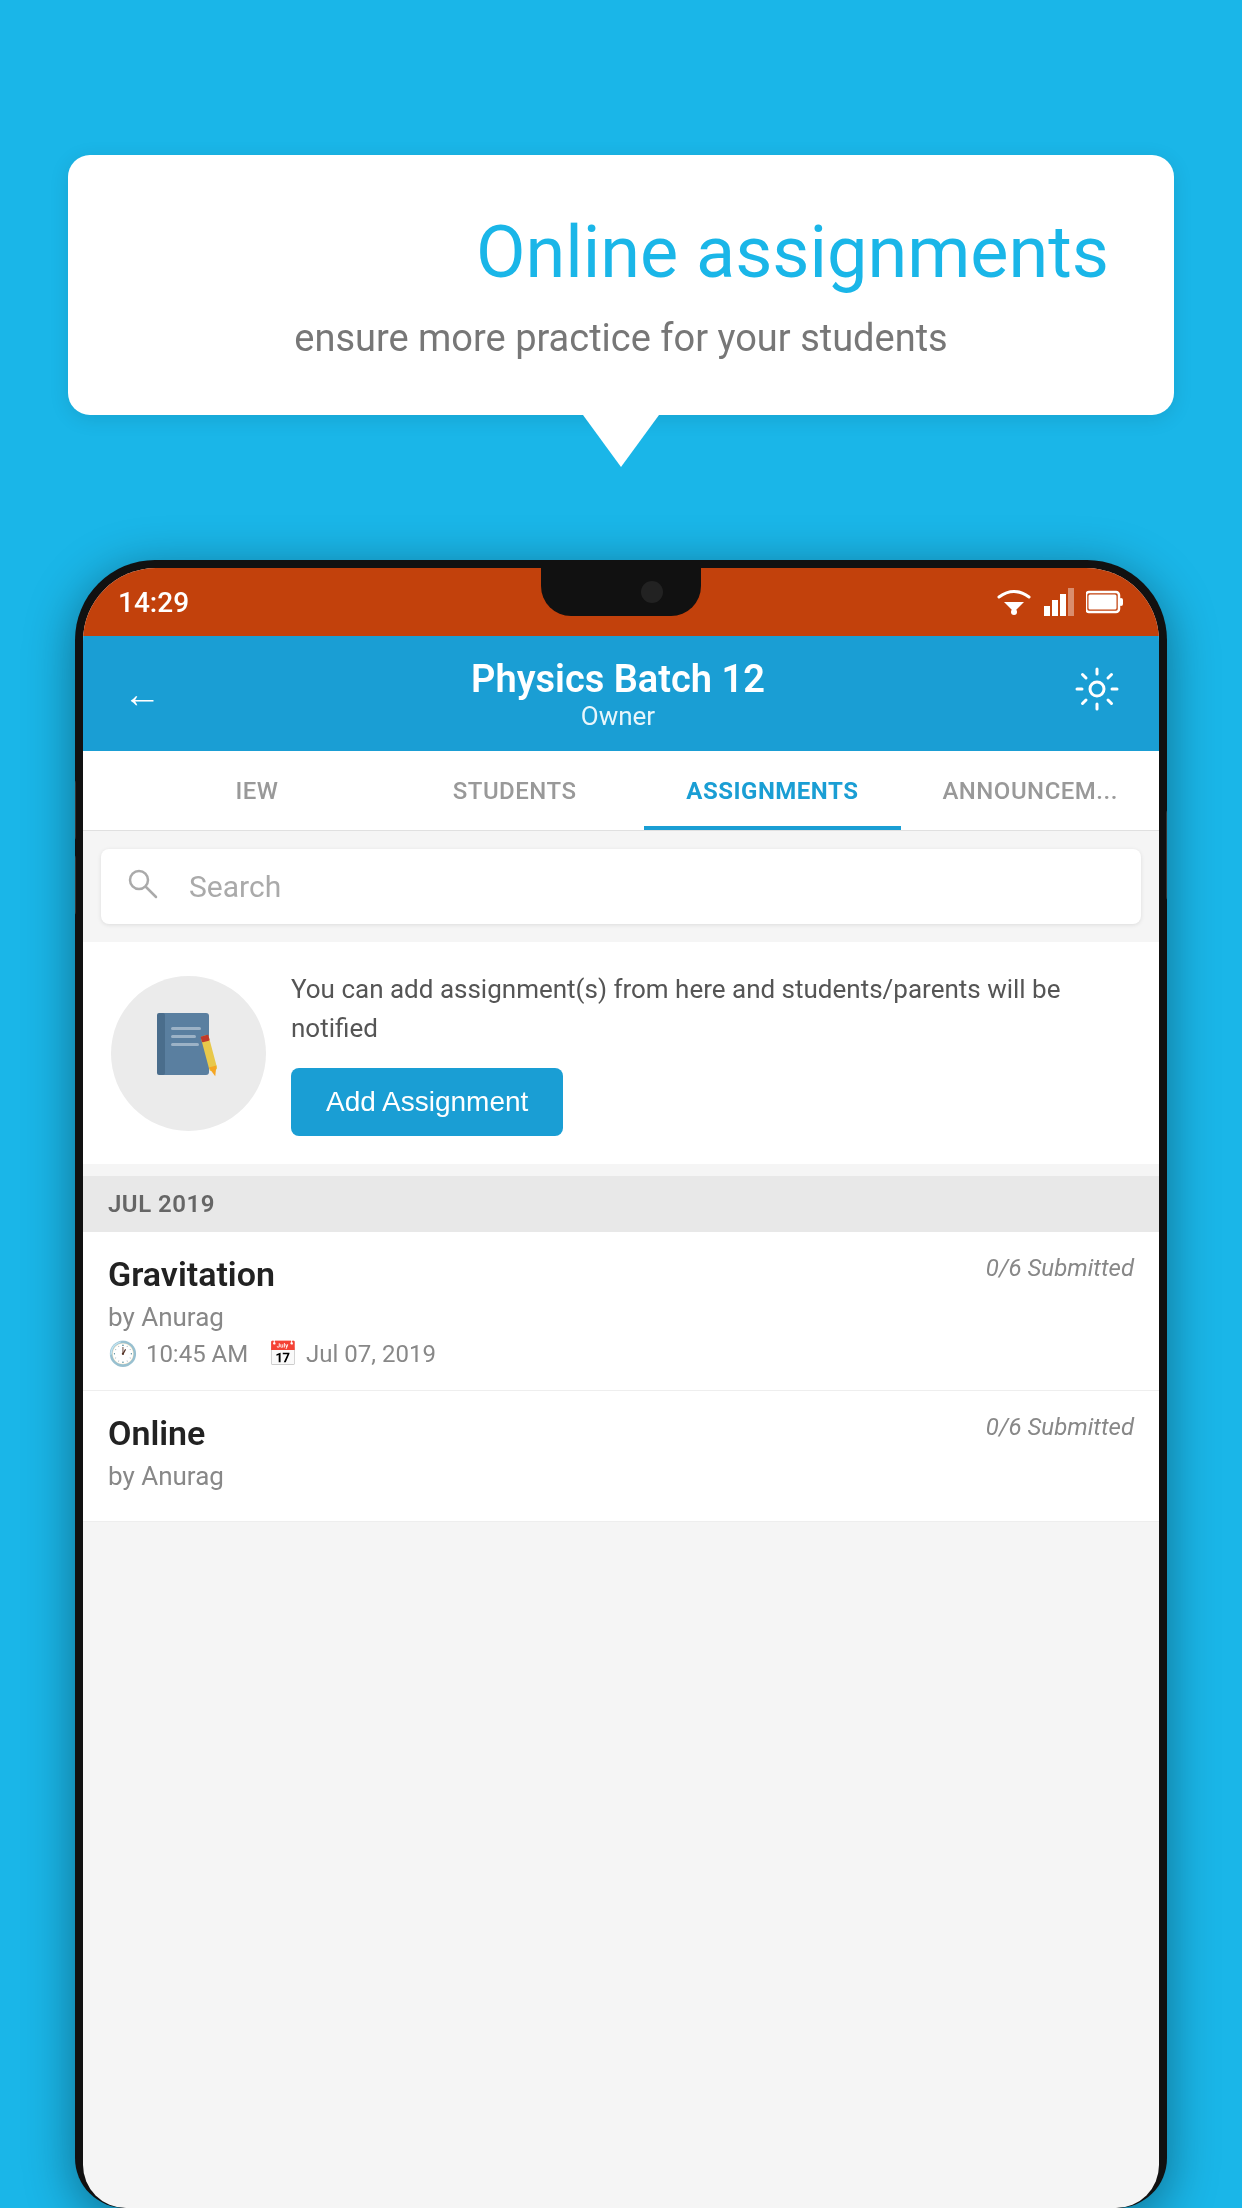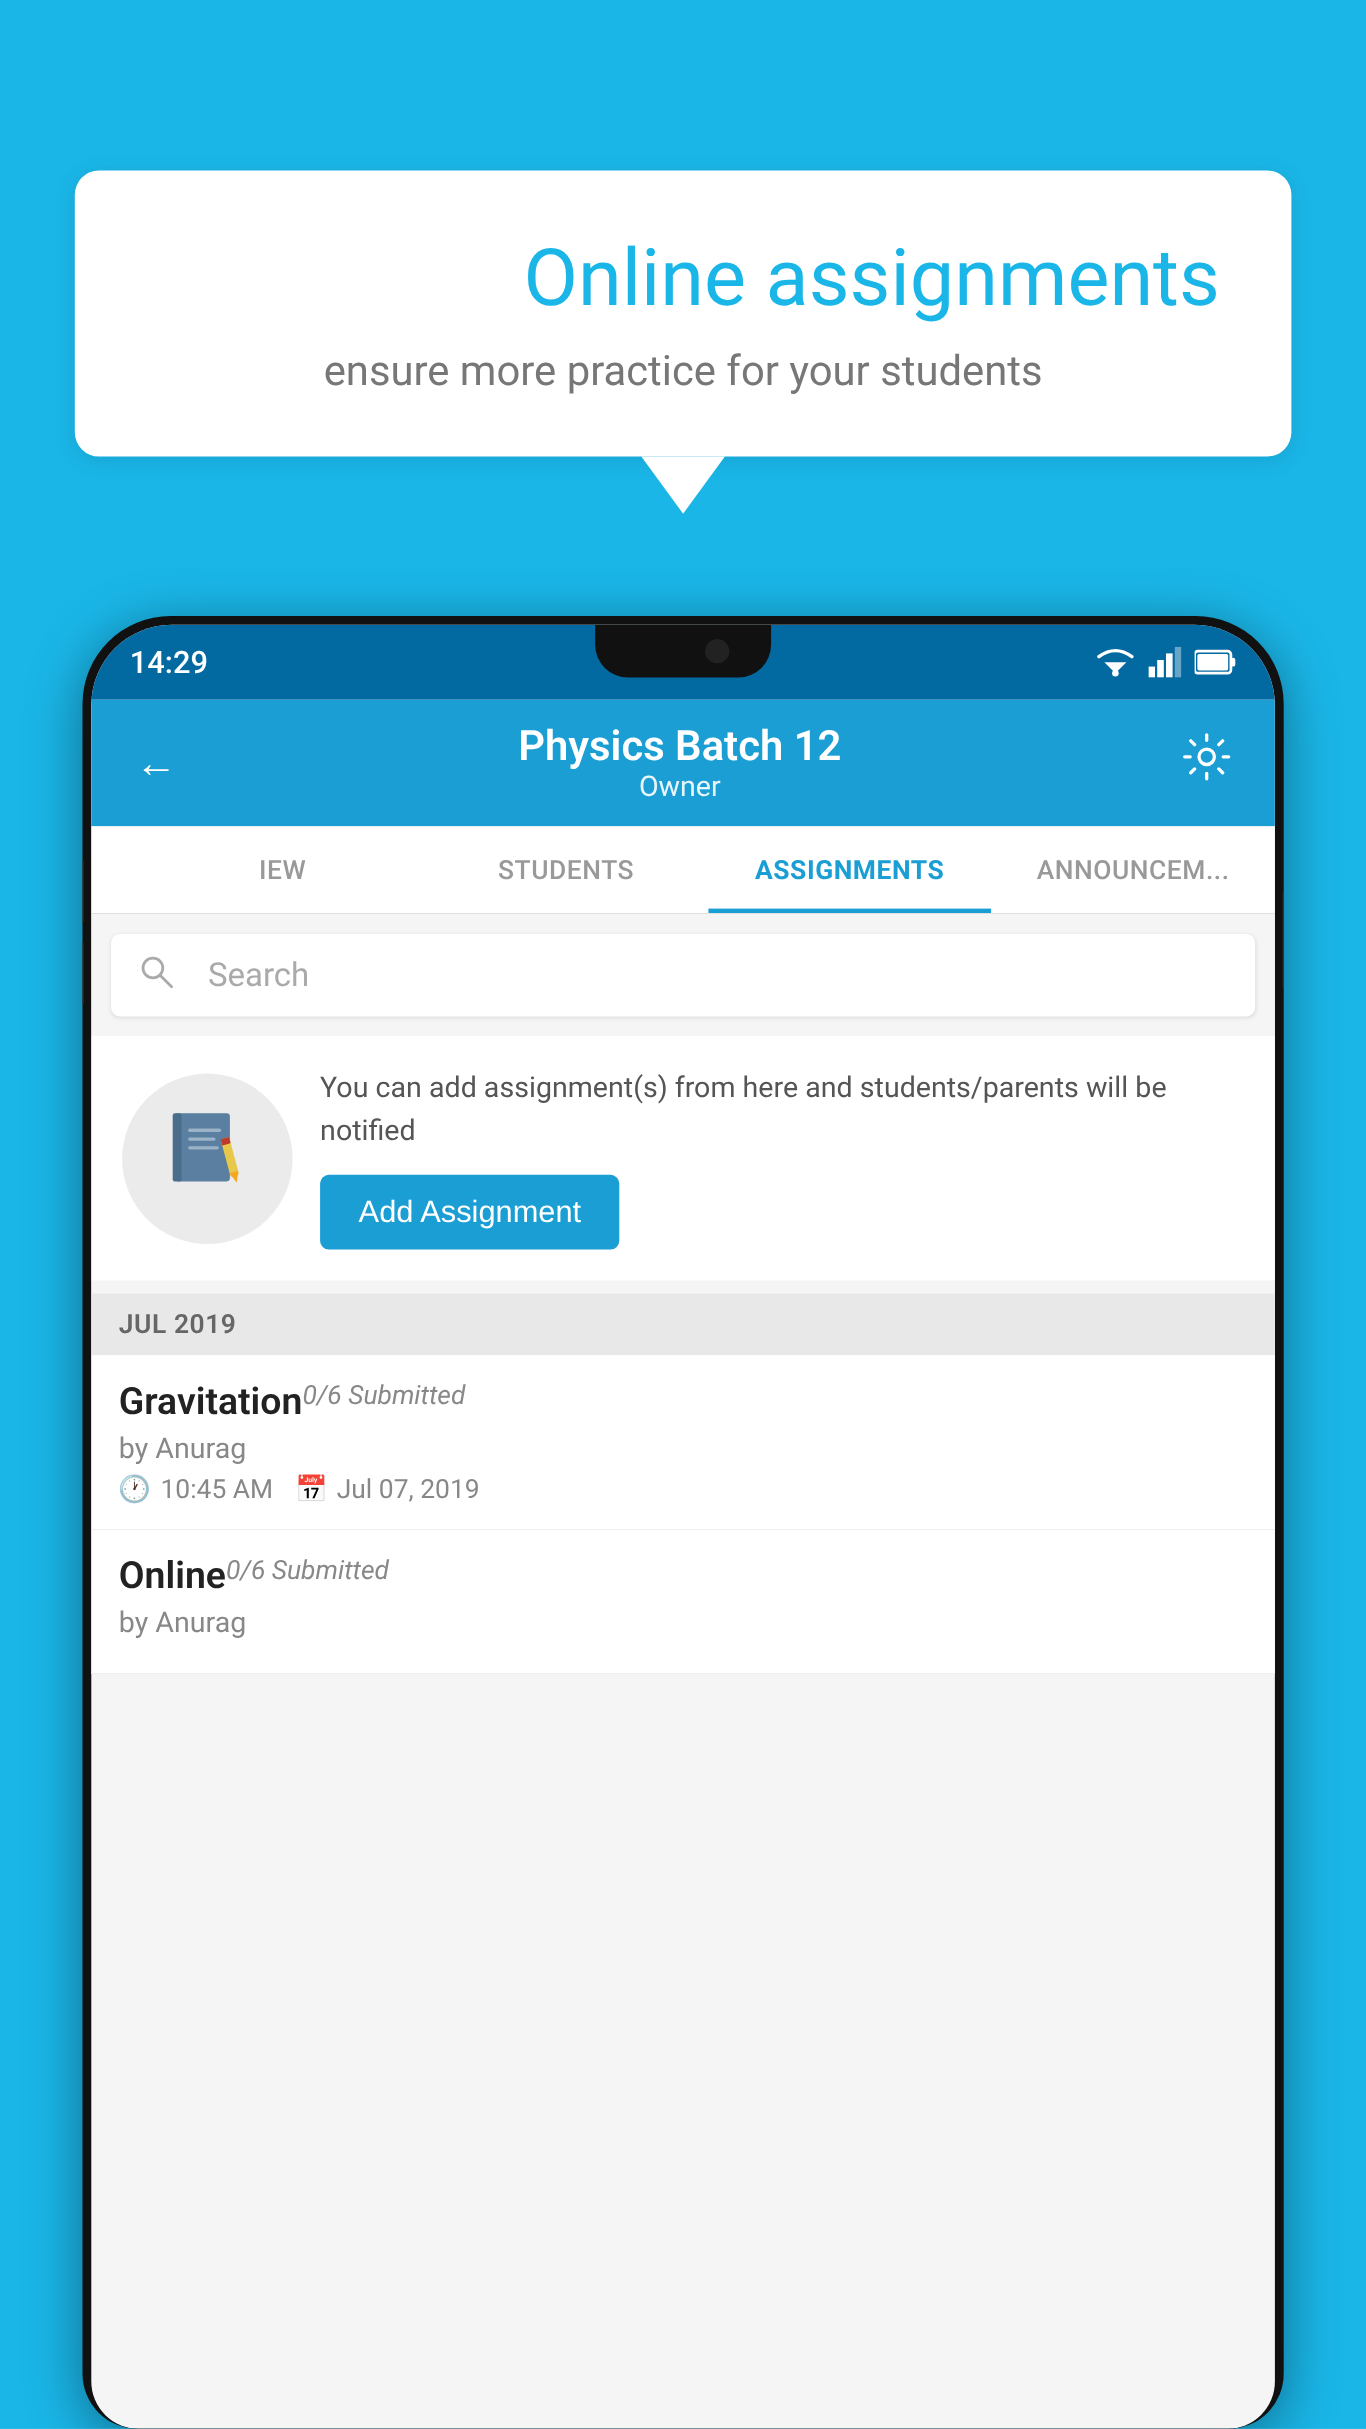--- a/index.html
+++ b/index.html
@@ -96,7 +96,7 @@
 
     
     .status-bar {
-      background: #0369a1;
+      background: #c2410c;
       height: 68px;
       display: flex;
       align-items: center;

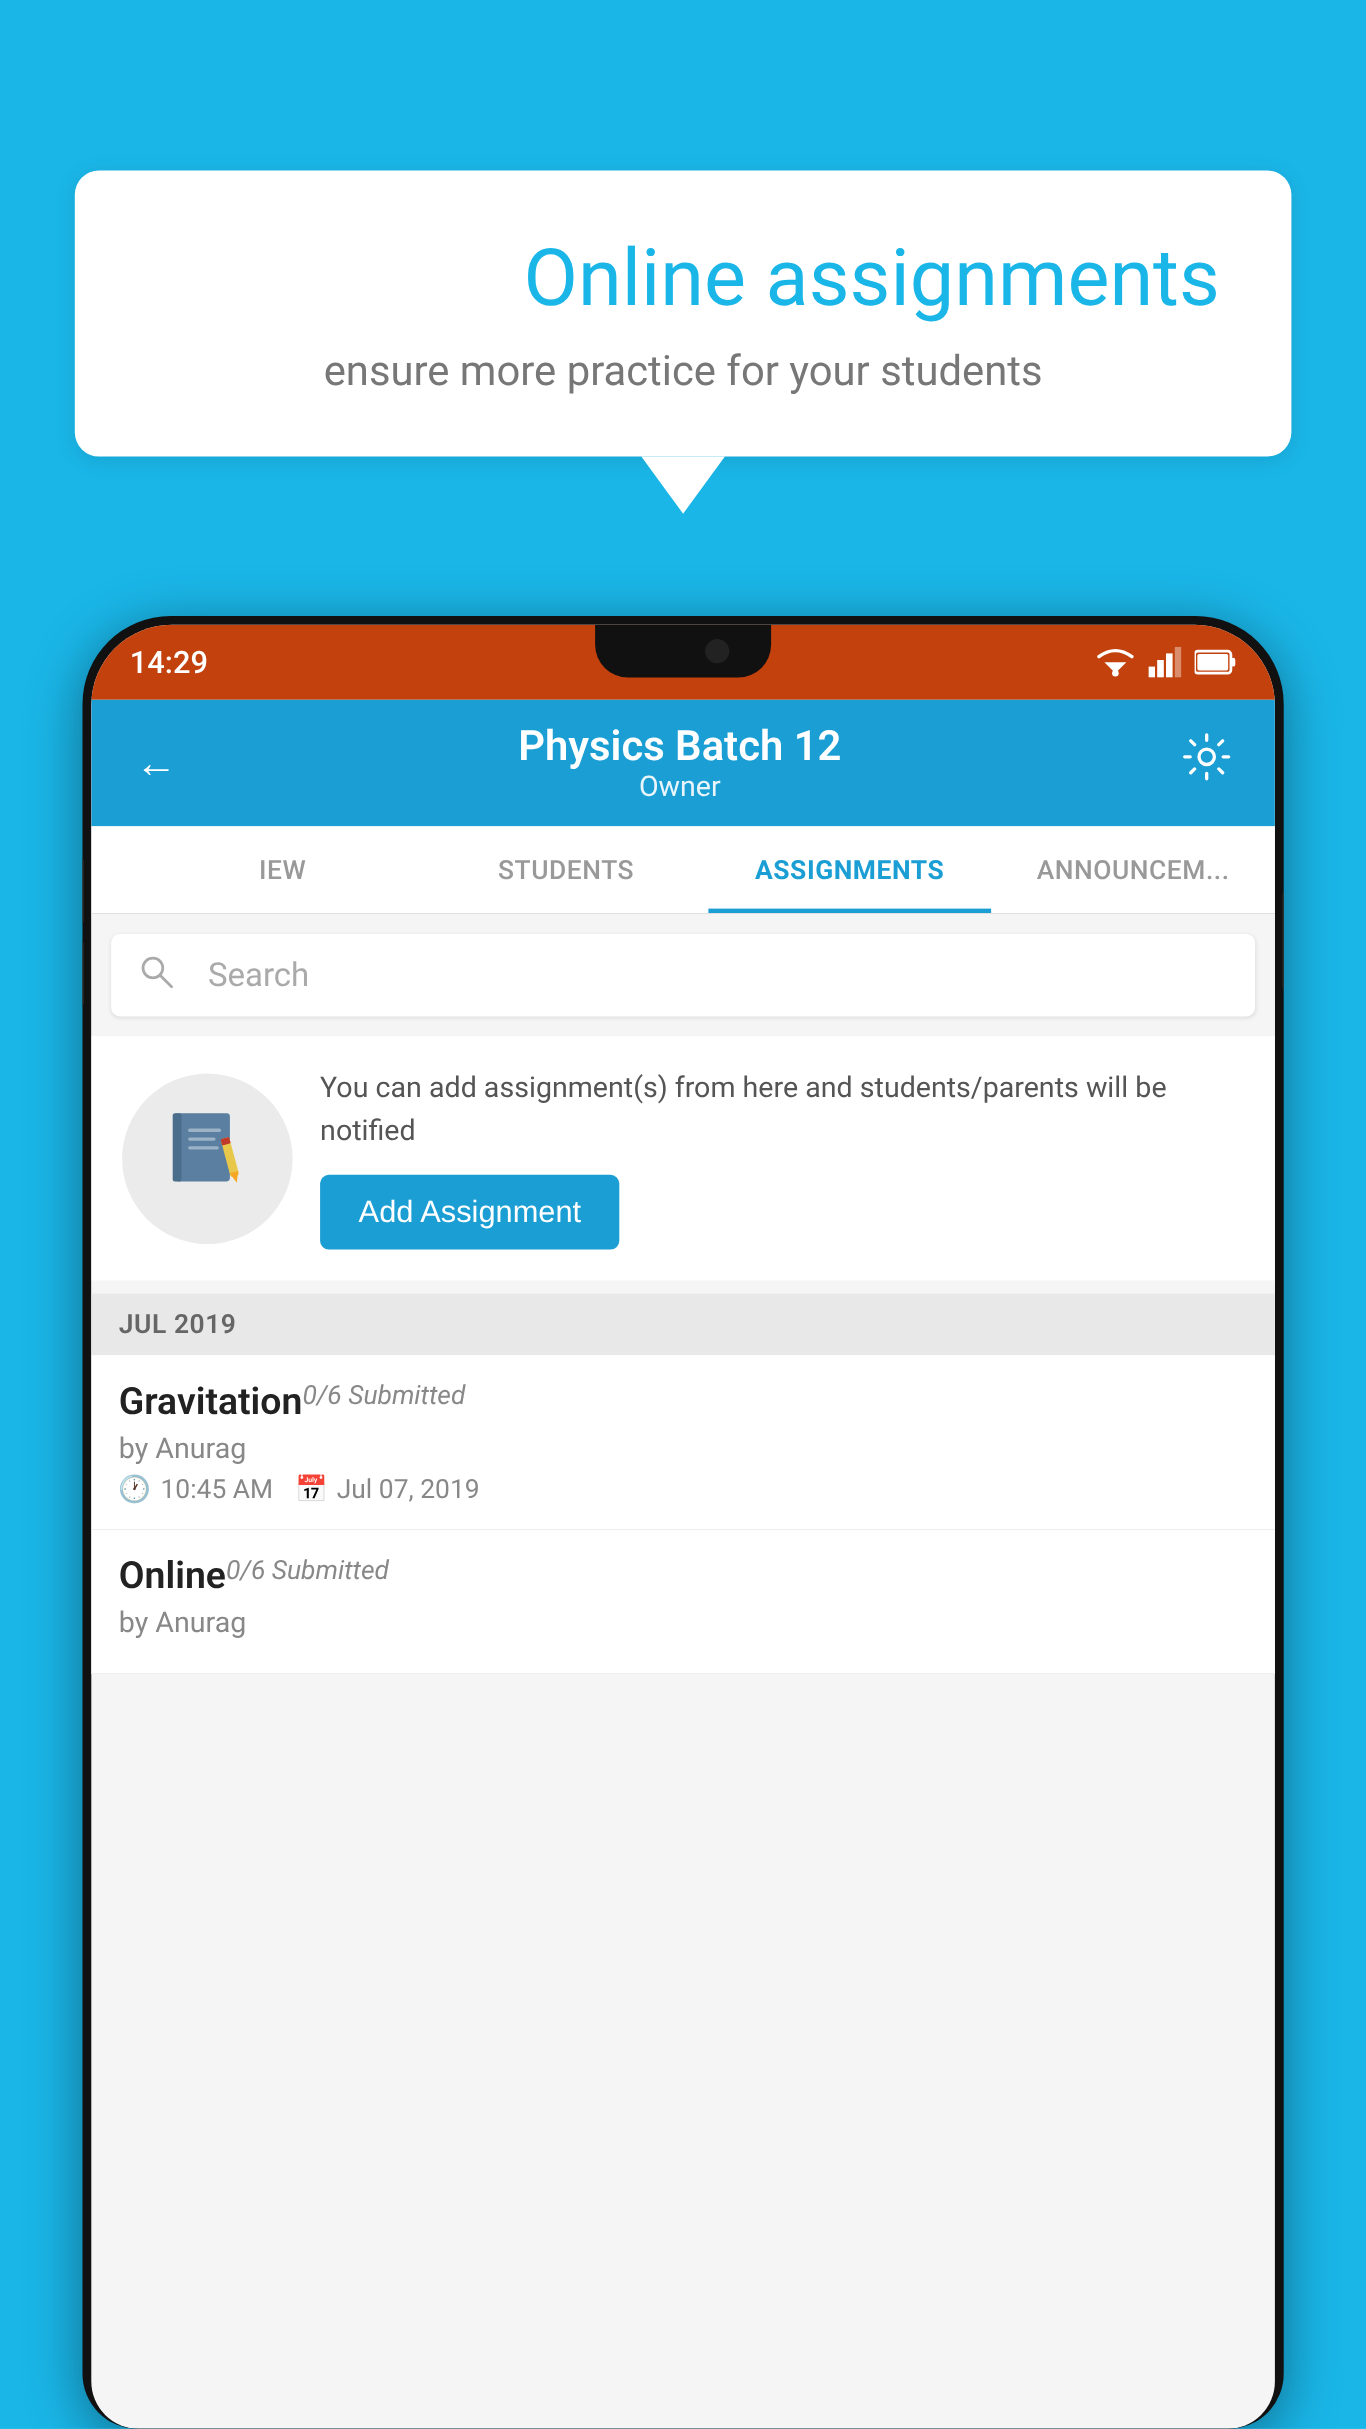--- a/index.html
+++ b/index.html
@@ -297,6 +297,7 @@
 
     .assignment-item-header {
       display: flex;
+      justify-content: space-between;
       align-items: flex-start;
       margin-bottom: 8px;
     }

